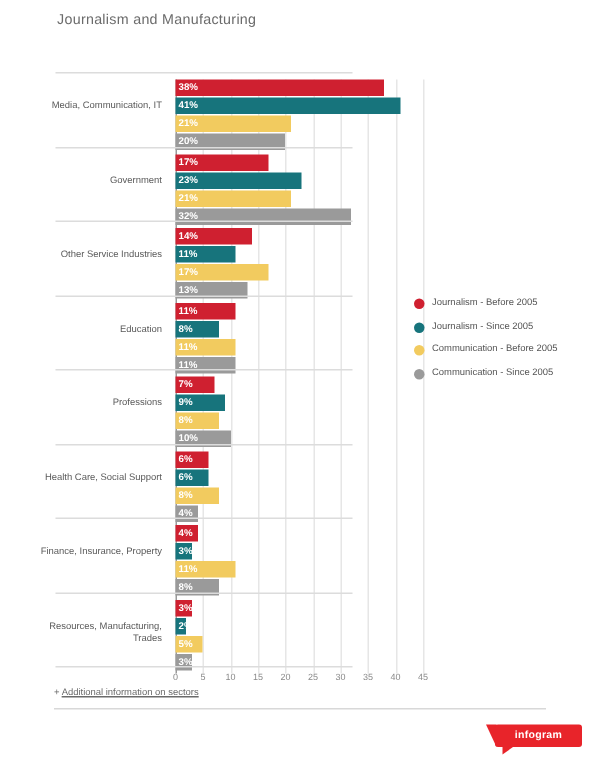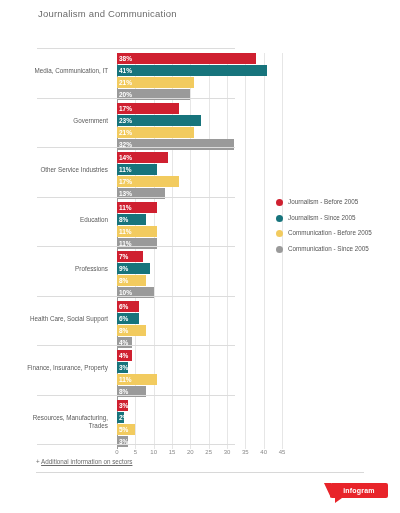--- a/index.html
+++ b/index.html
@@ -137,7 +137,7 @@
 </head>
 <body>
 
-<div class="chart-title">Journalism and Communication</div>
+<div class="chart-title">Journalism and Manufacturing</div>
 
 <div class="chart-body">
   <div class="plot">

